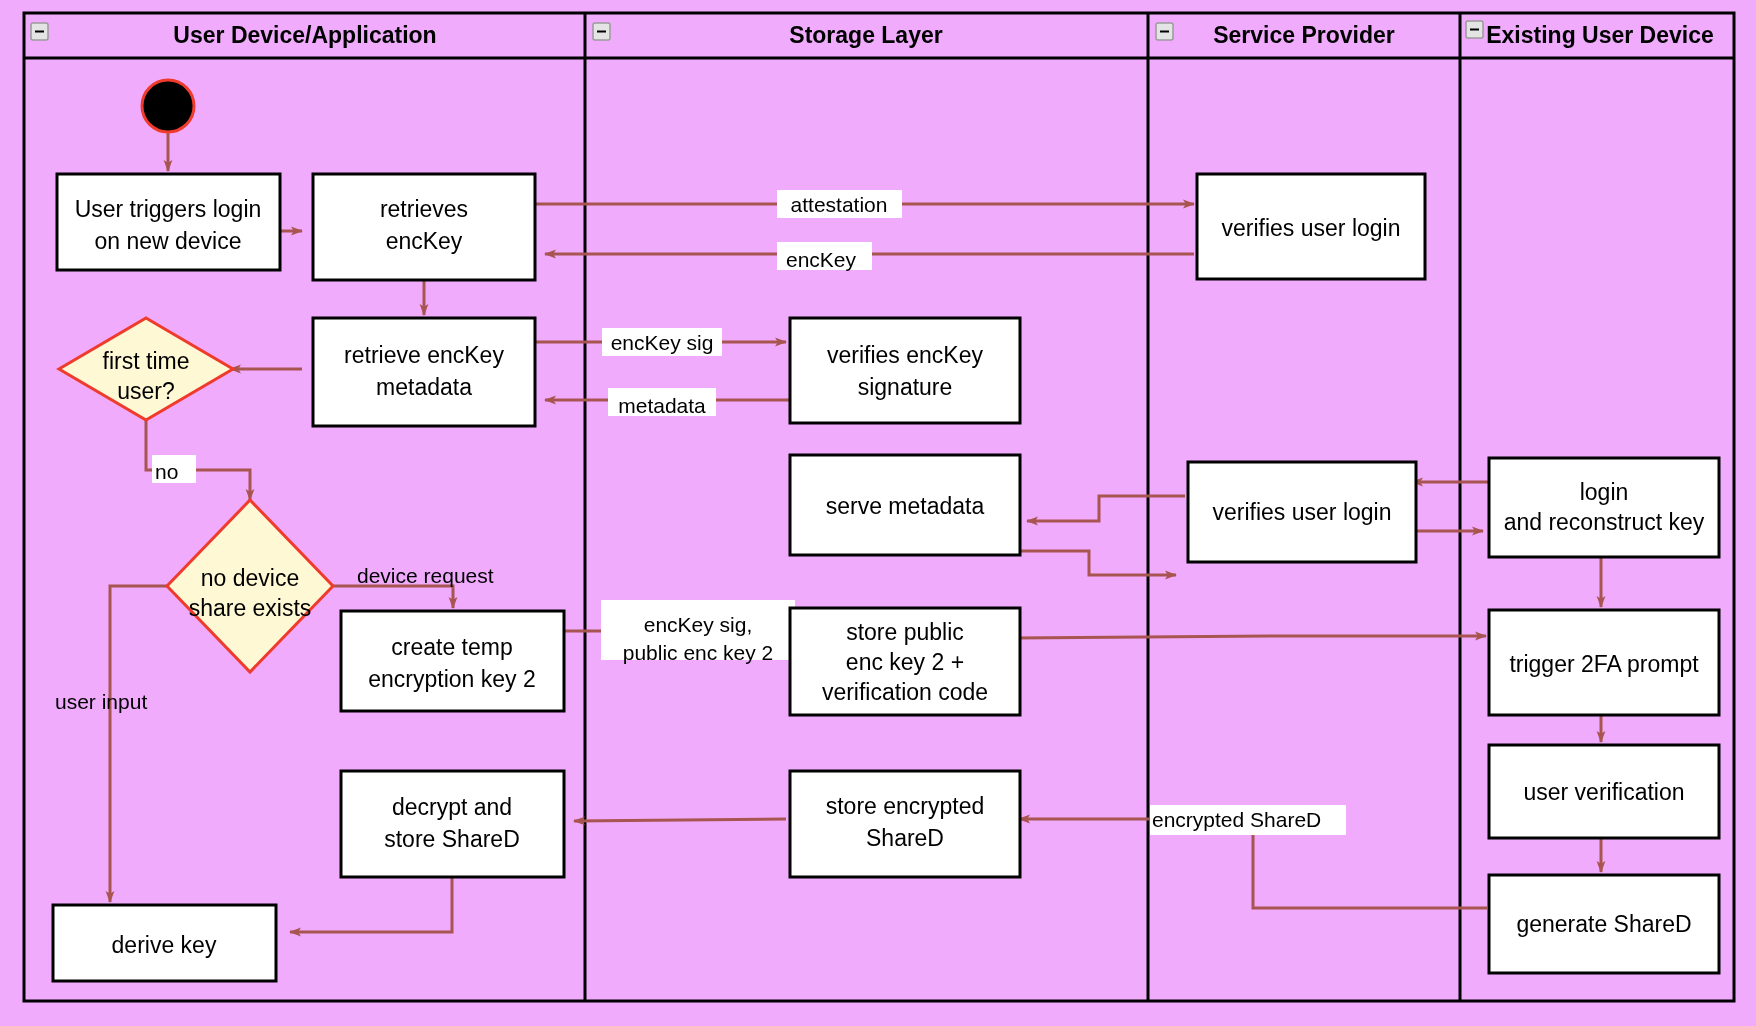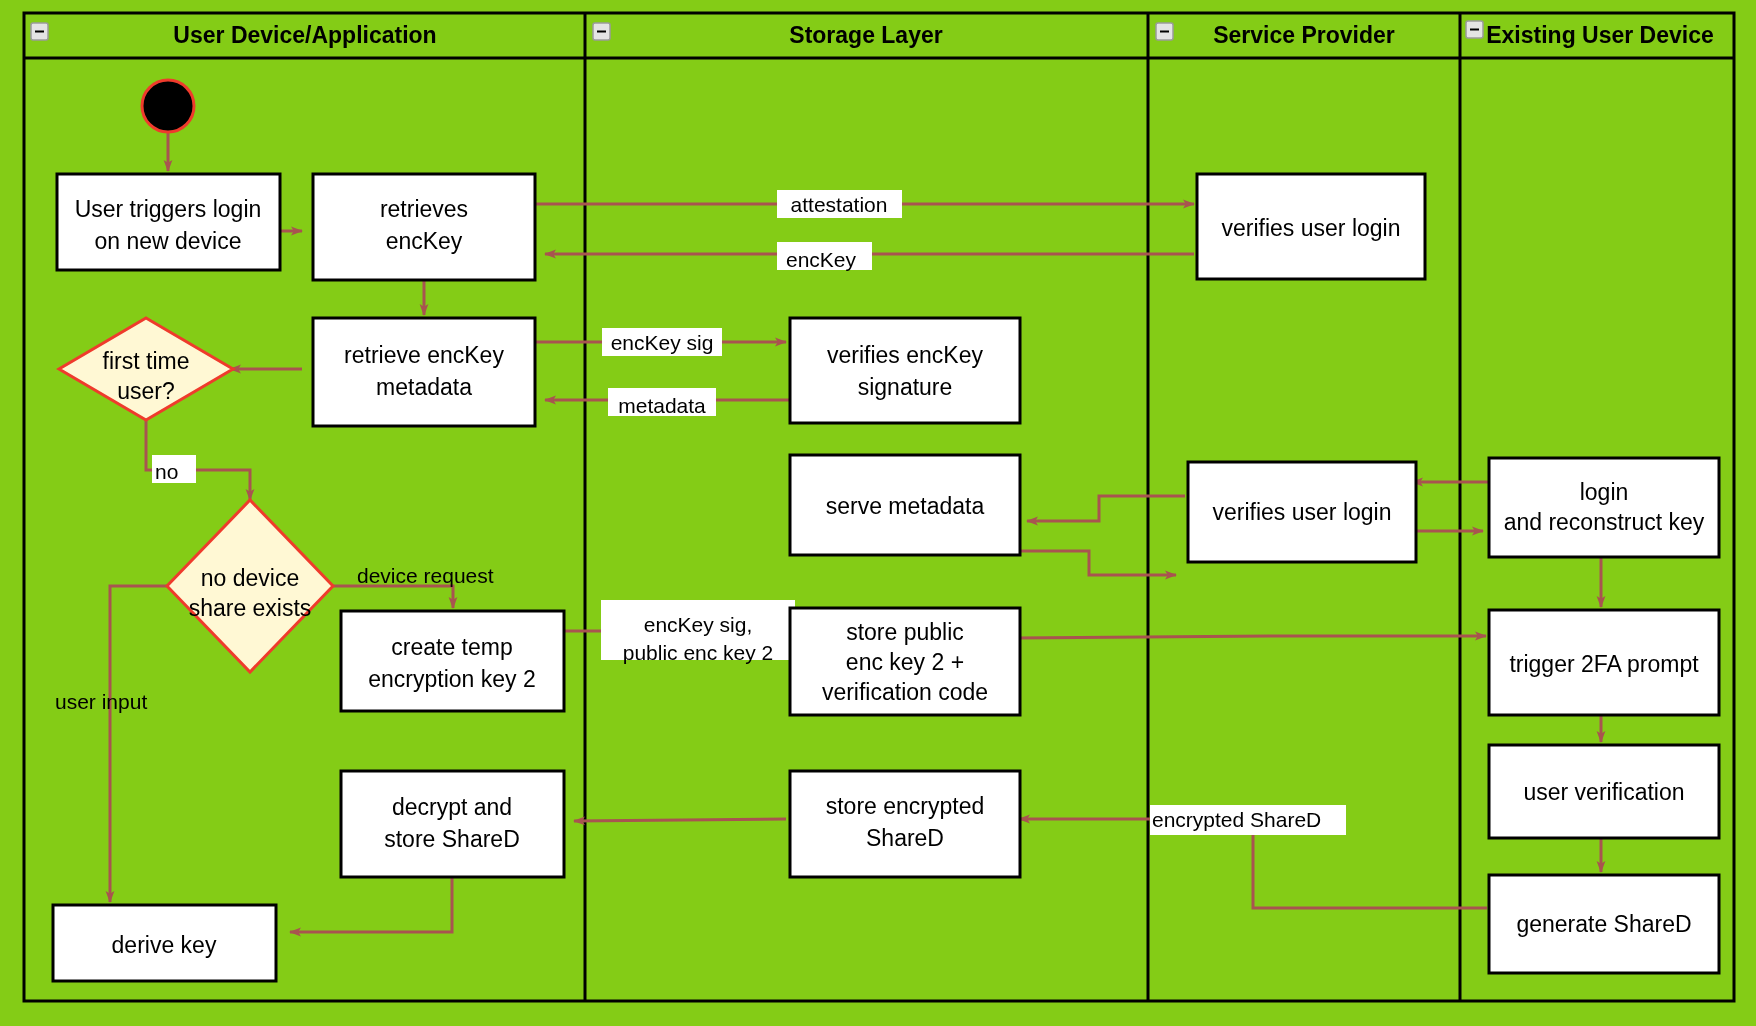--- a/index.html
+++ b/index.html
@@ -14,7 +14,7 @@
     position: relative;
     width: 1756px;
     height: 1026px;
-    background: #84cc16;
+    background: #f0abfc;
     overflow: hidden;
   }
   svg { display: block; }

